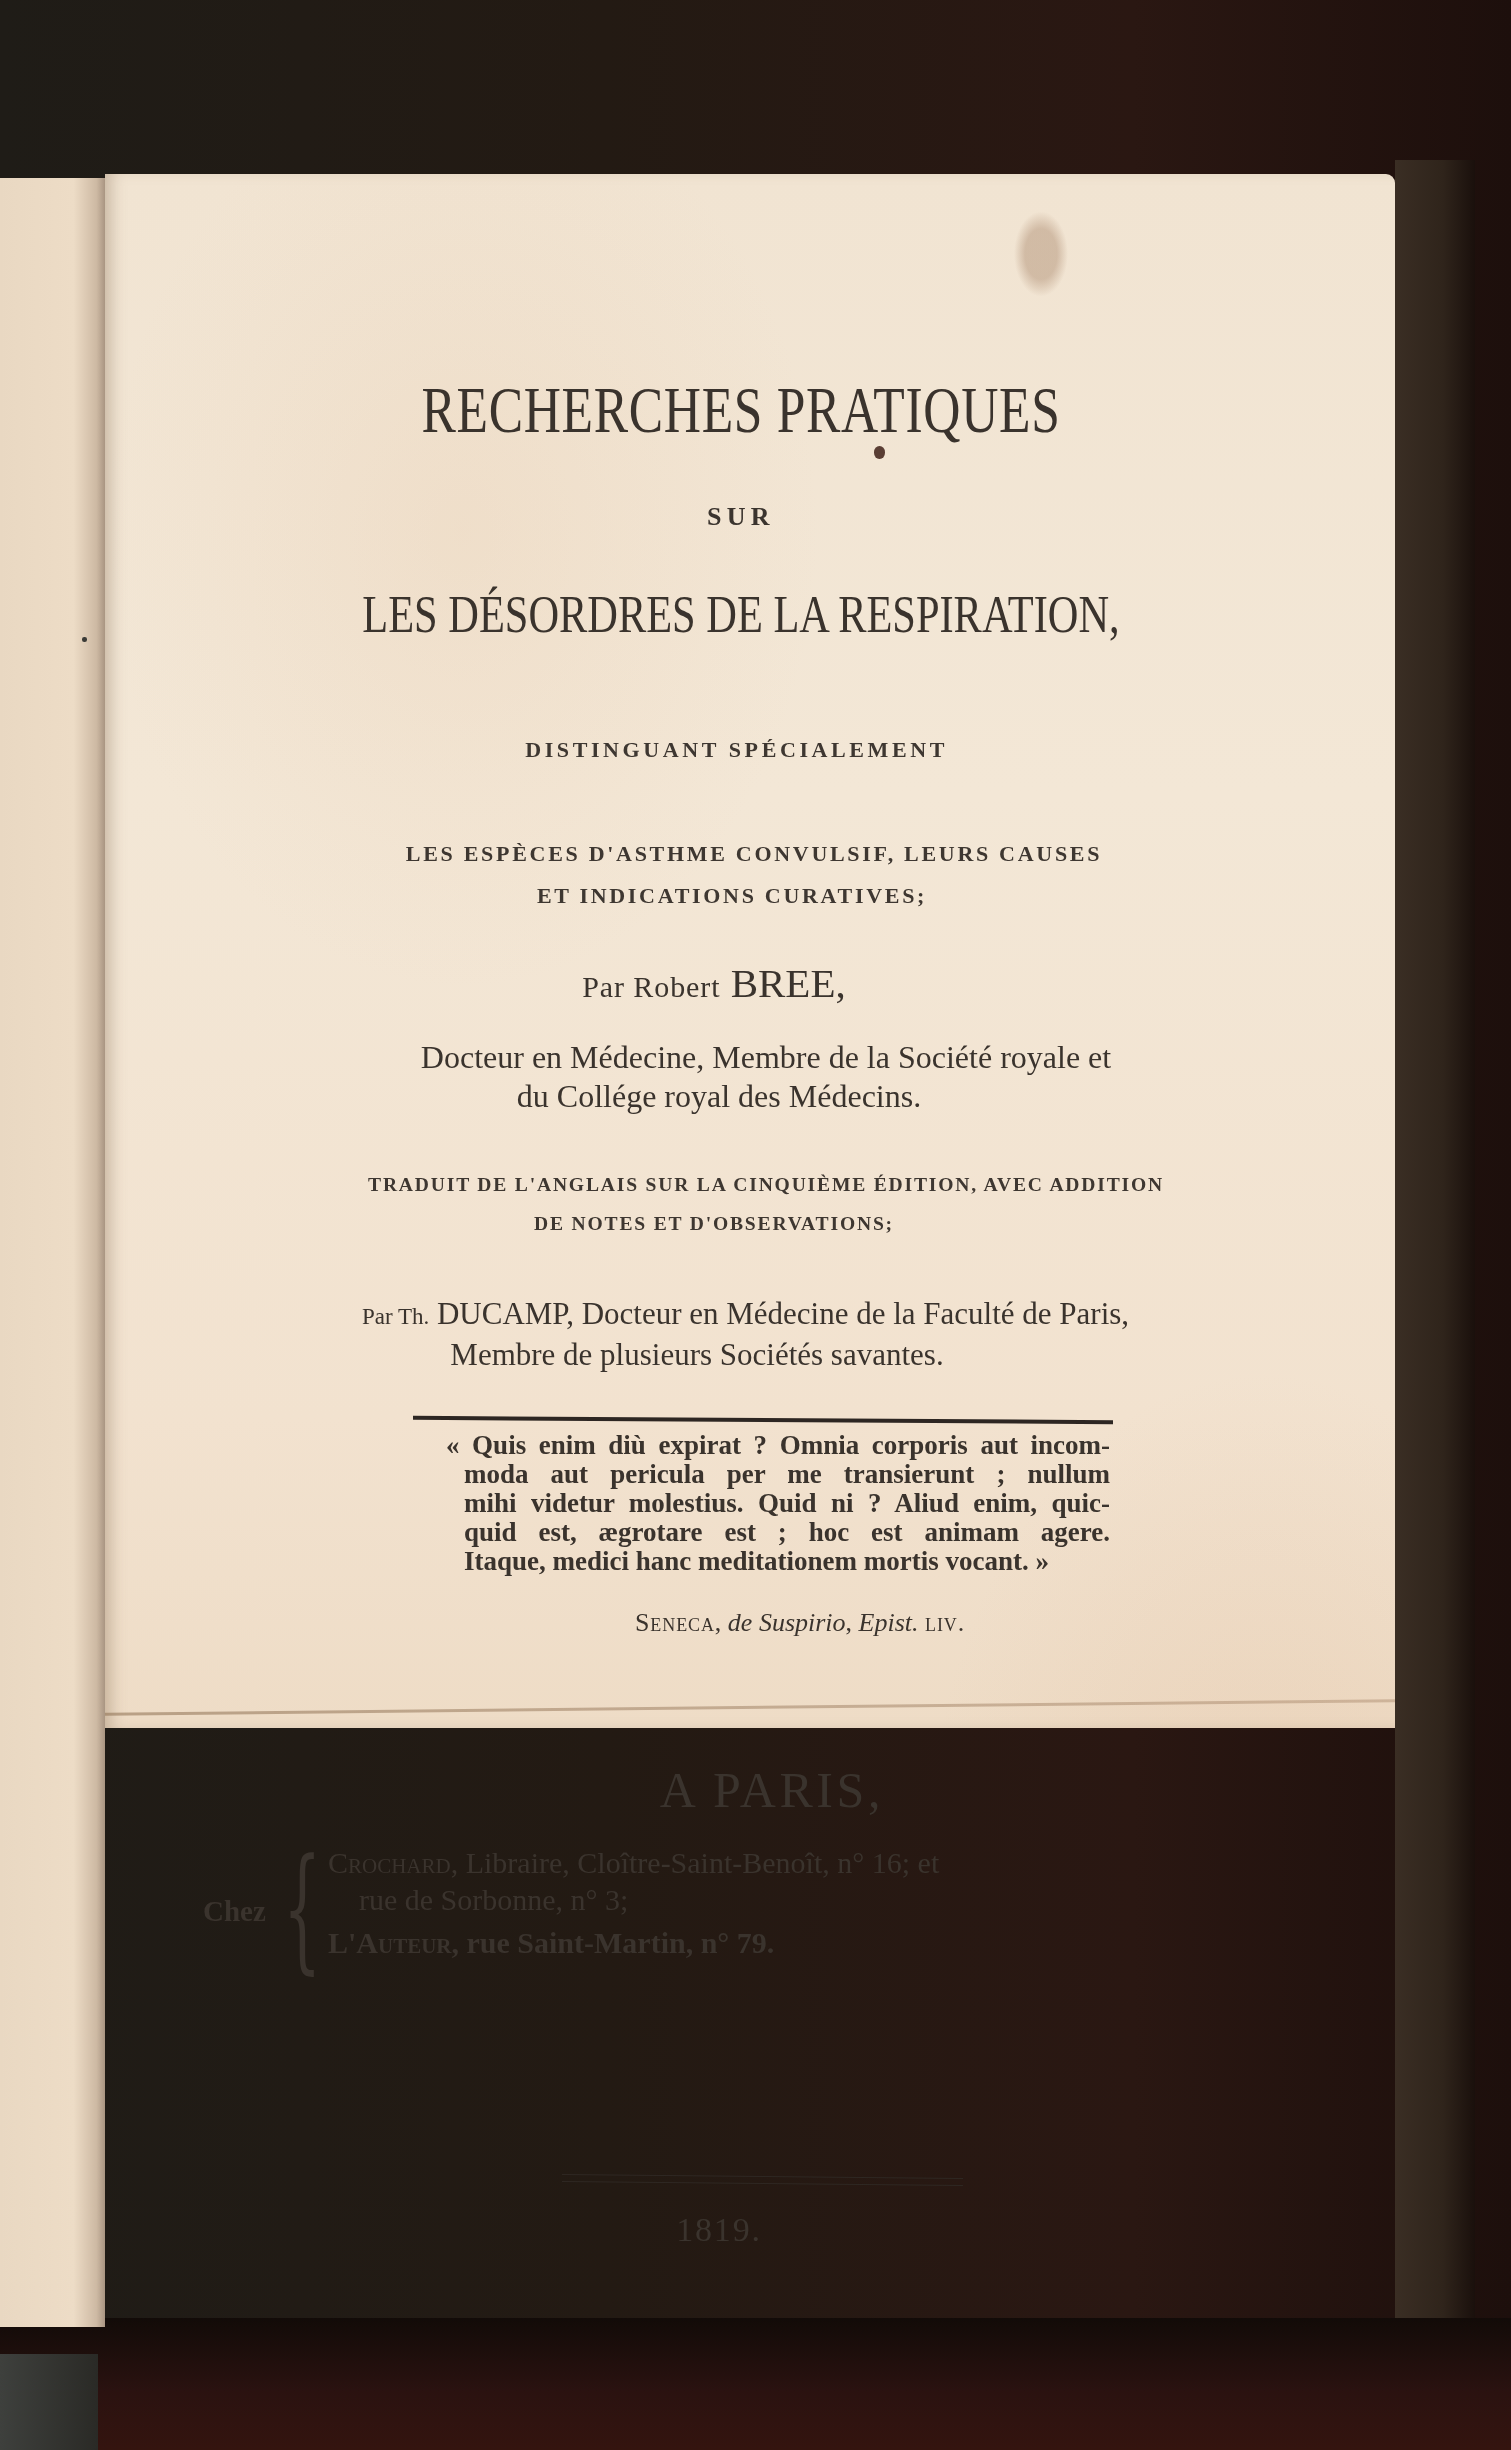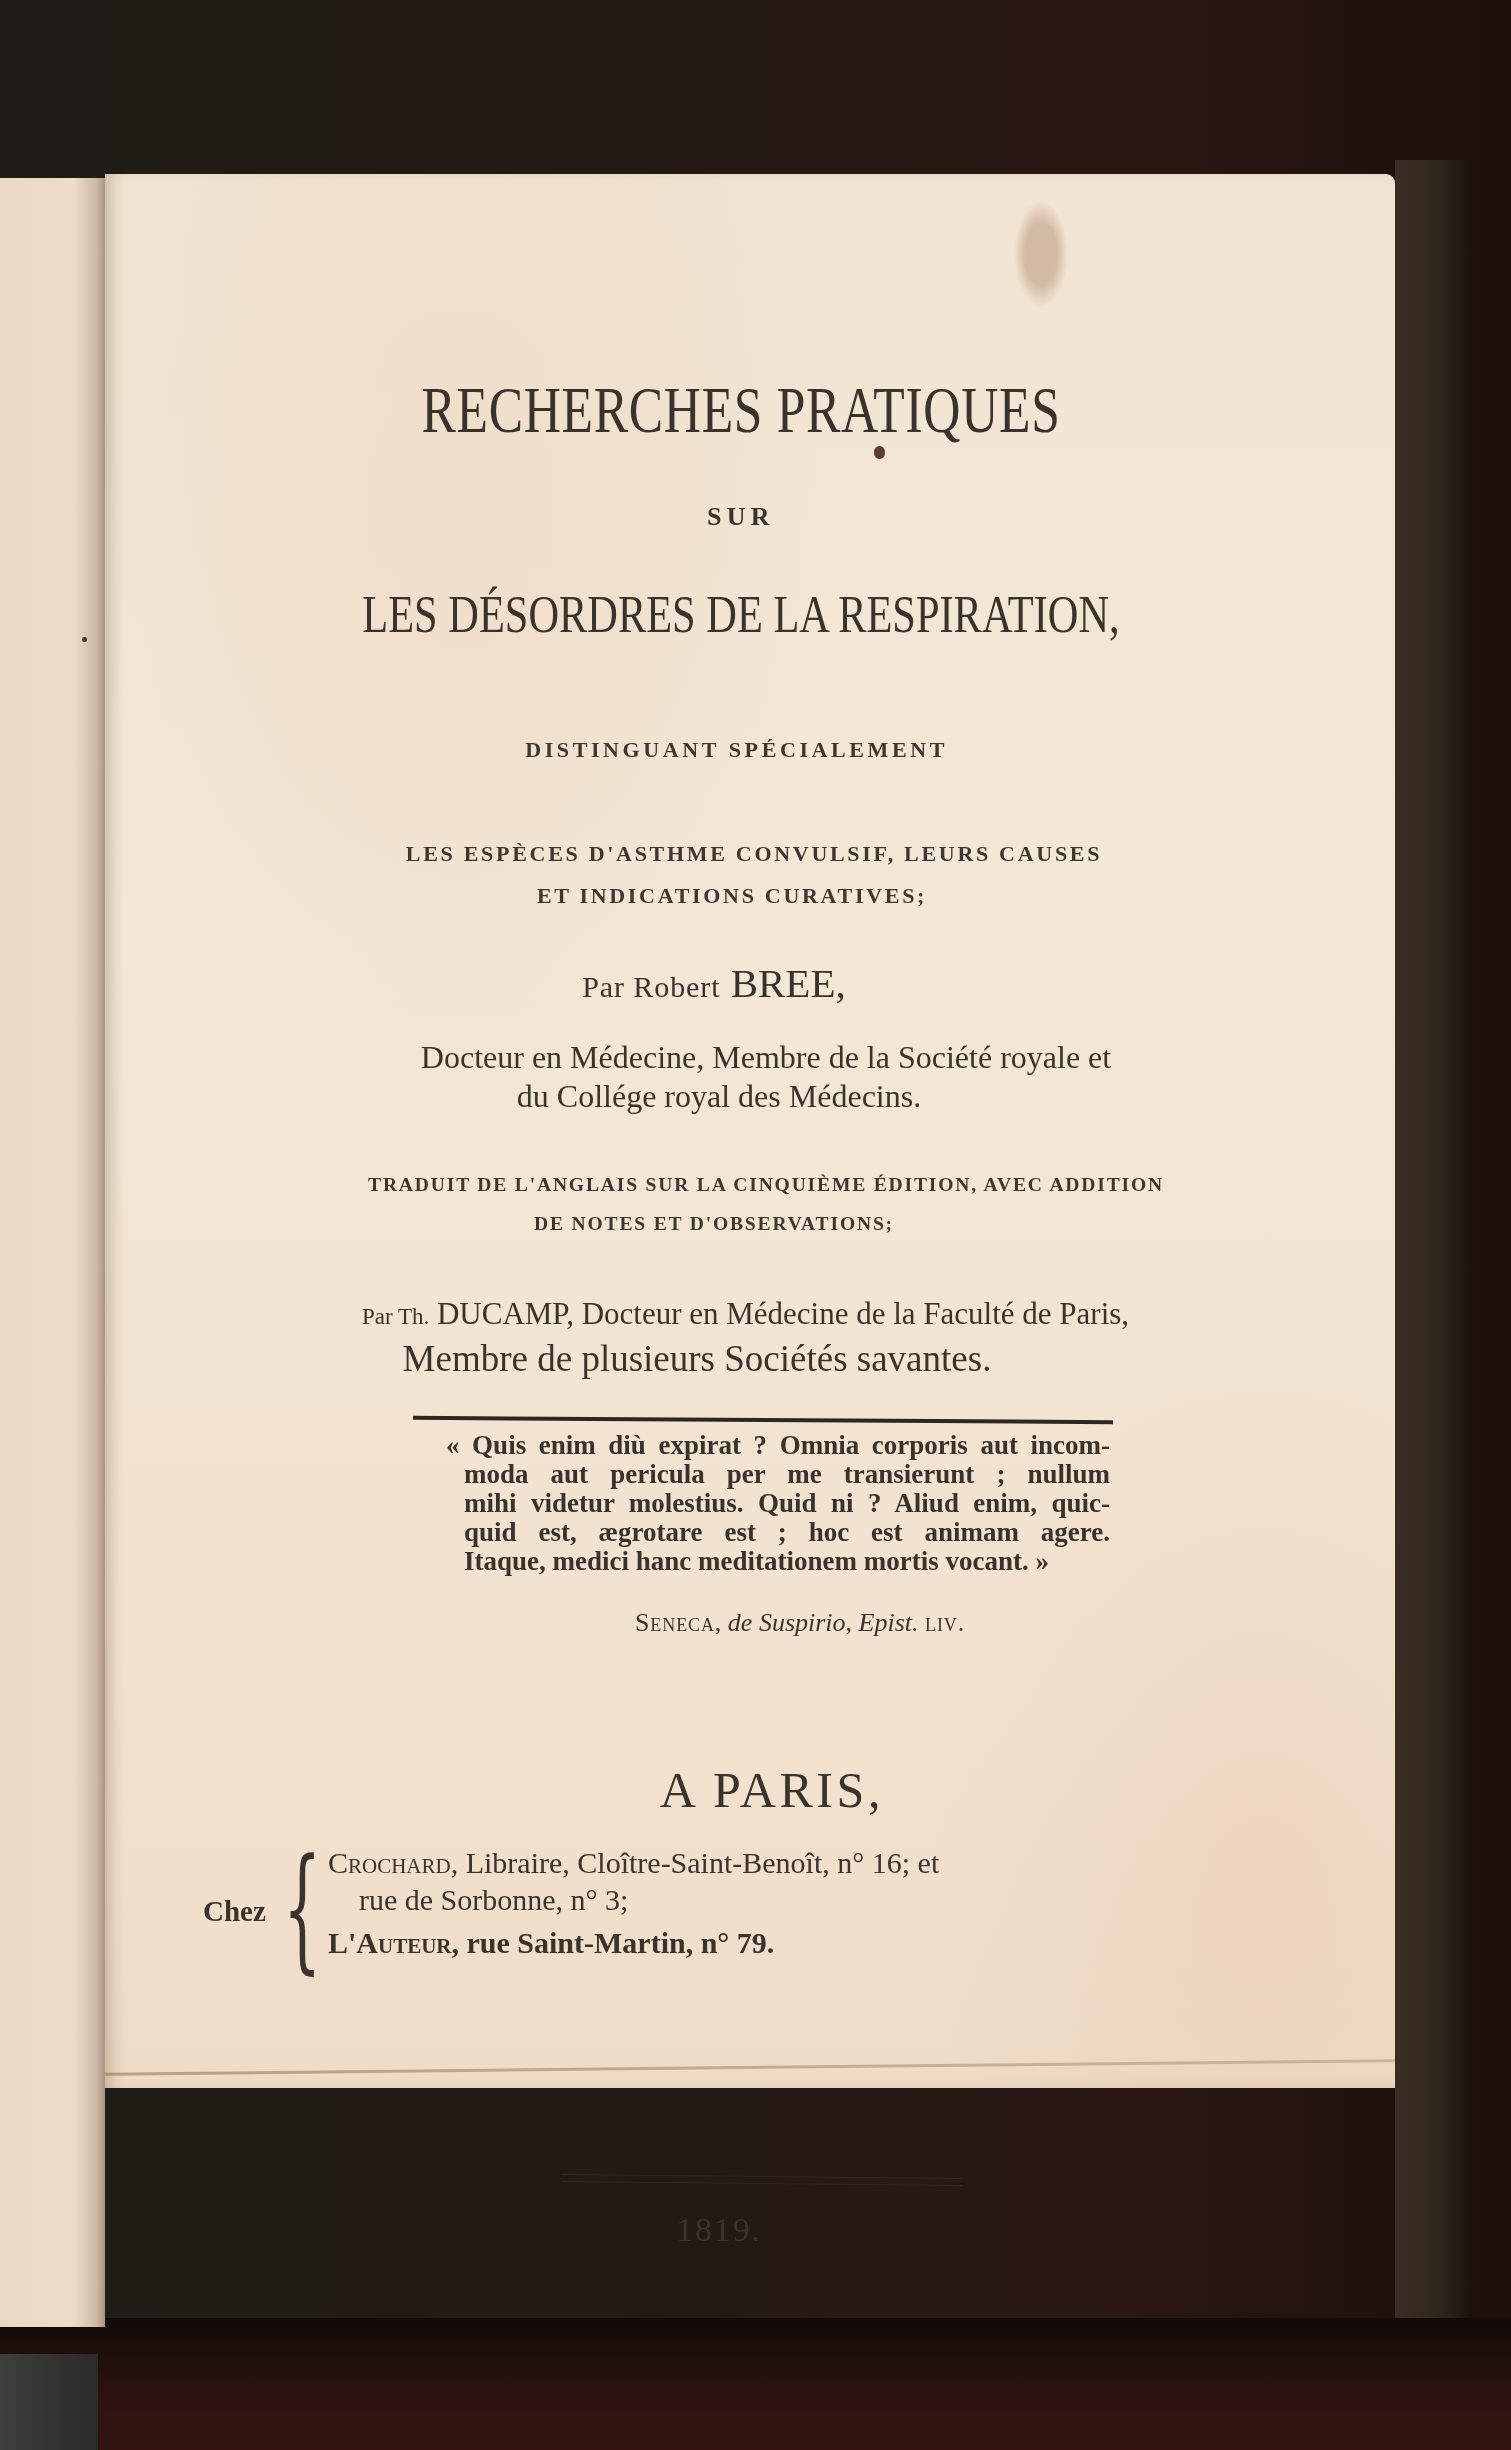--- a/index.html
+++ b/index.html
@@ -26,7 +26,7 @@
     background: linear-gradient(90deg, #e9d8c2 0%, #eddcc6 70%, #cdb9a3 92%, #a99582 100%);
   }
   .page {
-    position:absolute; left:105px; top:174px; width:1290px; height:1914px;
+    position:absolute; left:105px; top:174px; width:1290px; height:1554px;
     background:
       radial-gradient(ellipse at 936px 80px, rgba(150,110,80,0.35) 0 16px, transparent 27px),
       radial-gradient(ellipse at 357px 357px, rgba(230,200,170,0.25), transparent 357px),

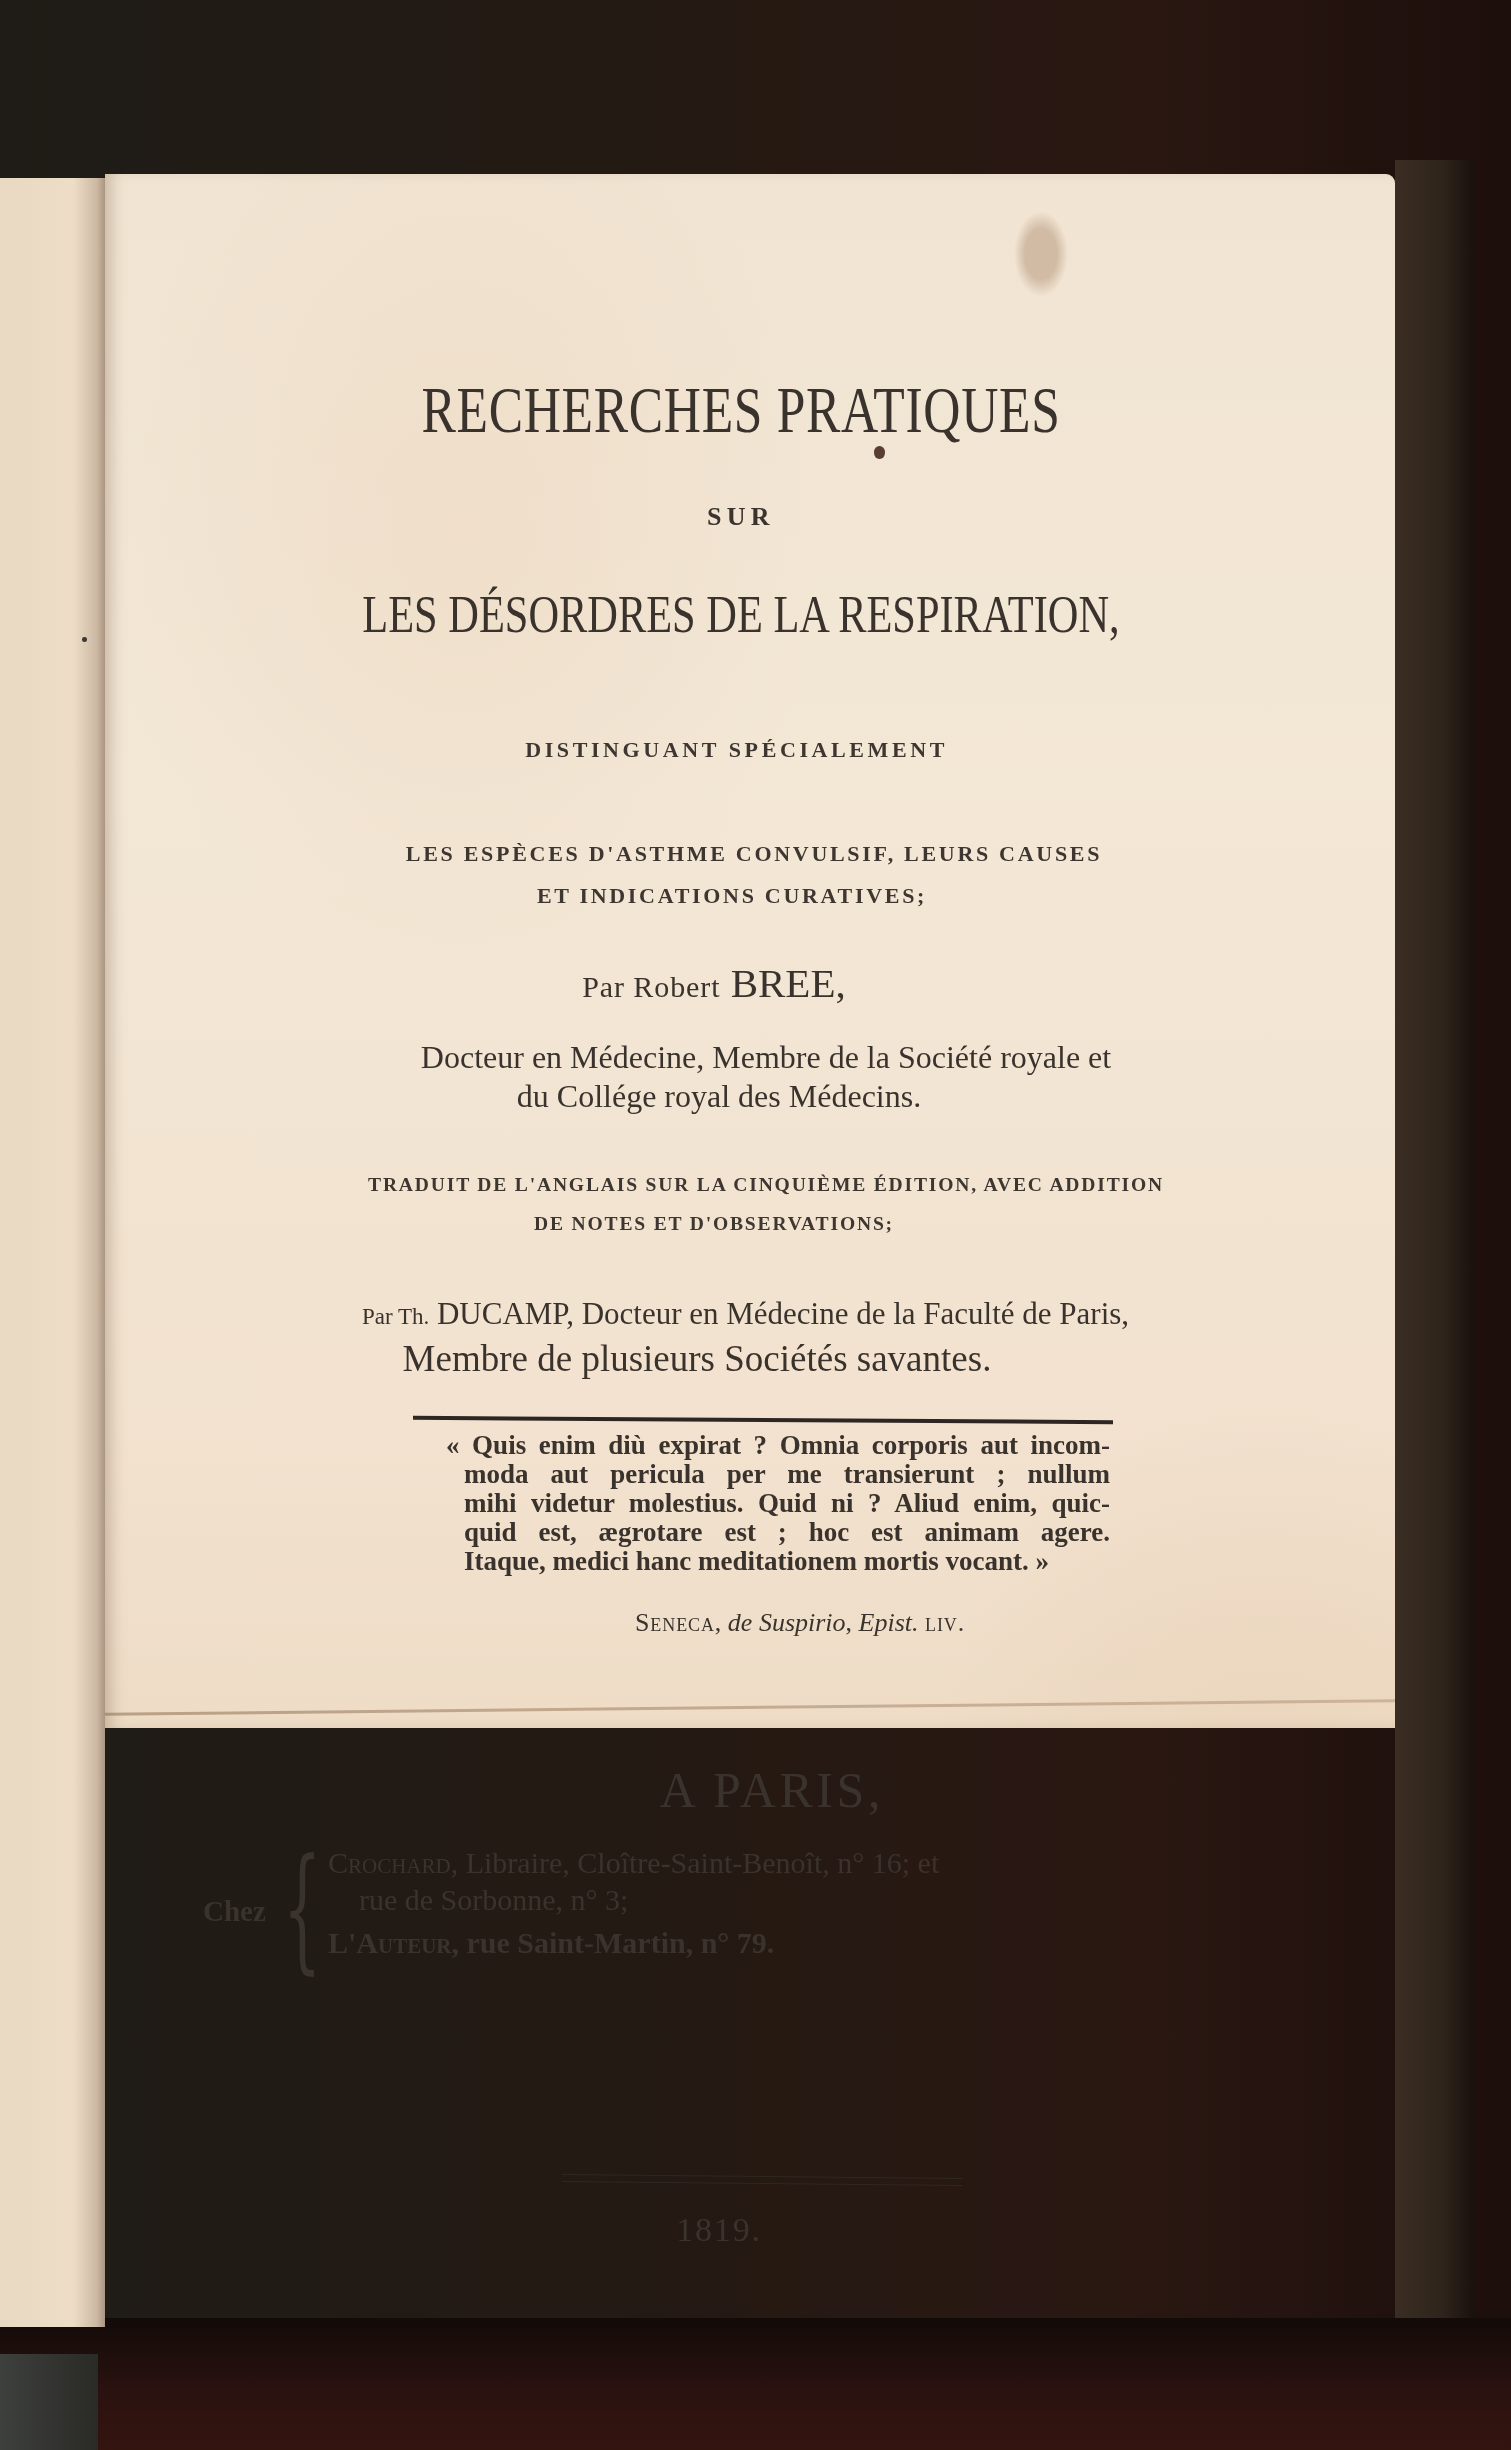--- a/index.html
+++ b/index.html
@@ -64,7 +64,7 @@
   .traduit2 { top:1039px; font-size:19.6px; font-weight:bold; letter-spacing:1.8px; color:#3e3731; left:-36px; }
   .ducamp1 { top:1122px; font-size:31px; color:#3a332d; left:-4.5px; }
   .ducamp1 .sc { font-size:23px; }
-  .ducamp2 { top:1163px; font-size:37px; color:#3a332d; left:-53px; }
+  .ducamp2 { top:1163px; font-size:31px; color:#3a332d; left:-53px; }
   .rule1 {
     position:absolute; left:308px; top:1244px; width:700px; height:3.6px;
     background:#2d2622; transform: rotate(0.35deg);

